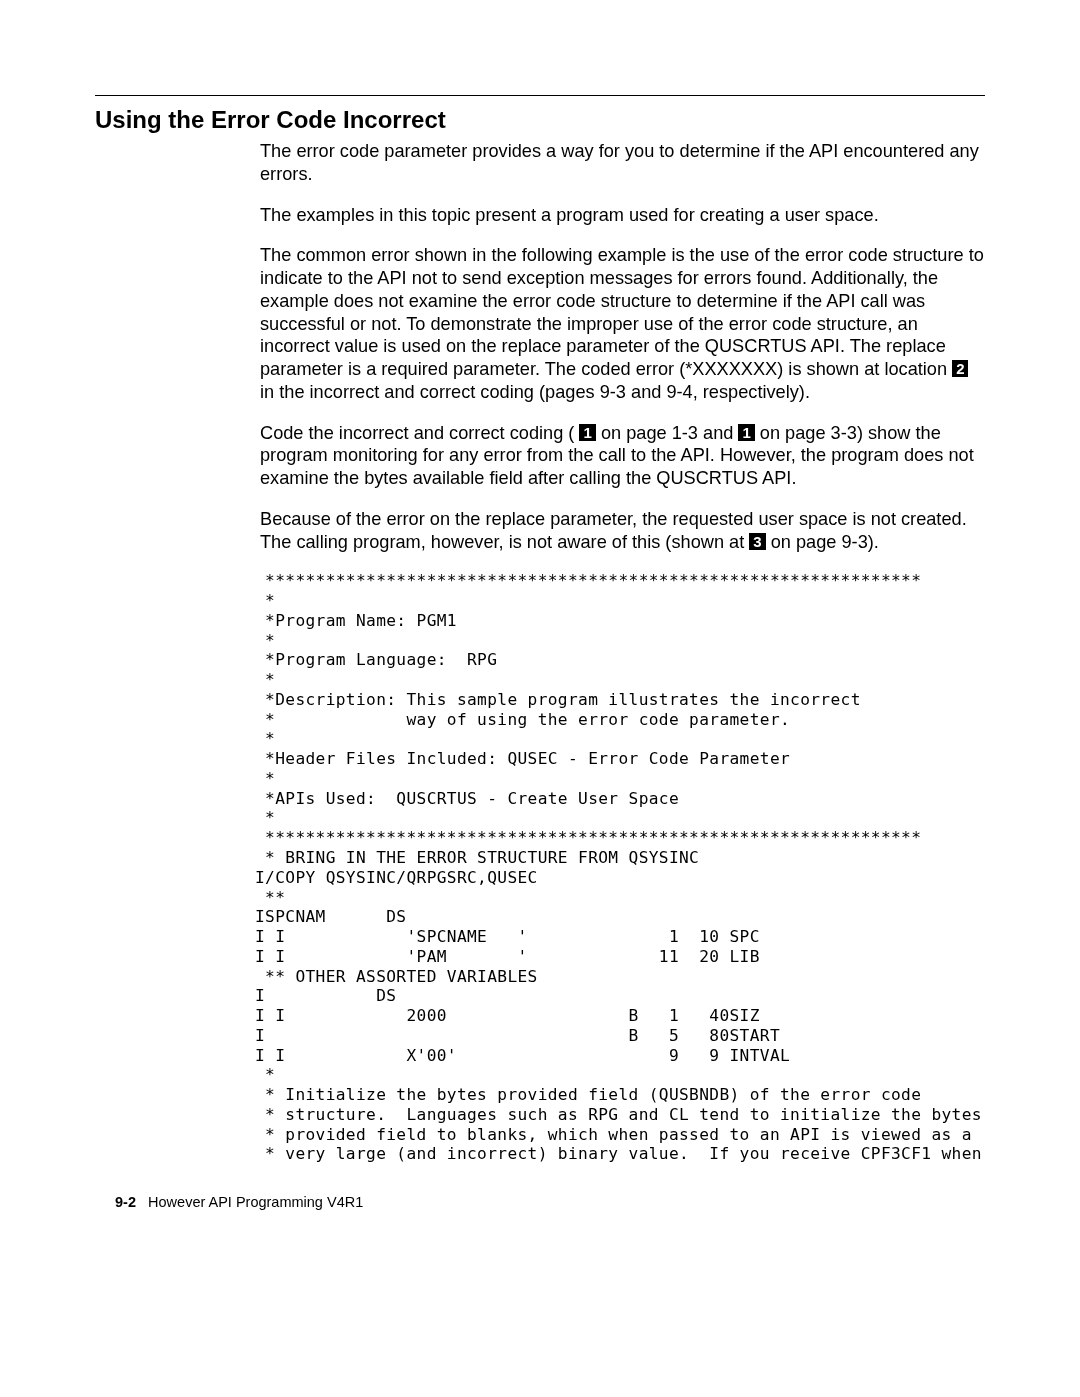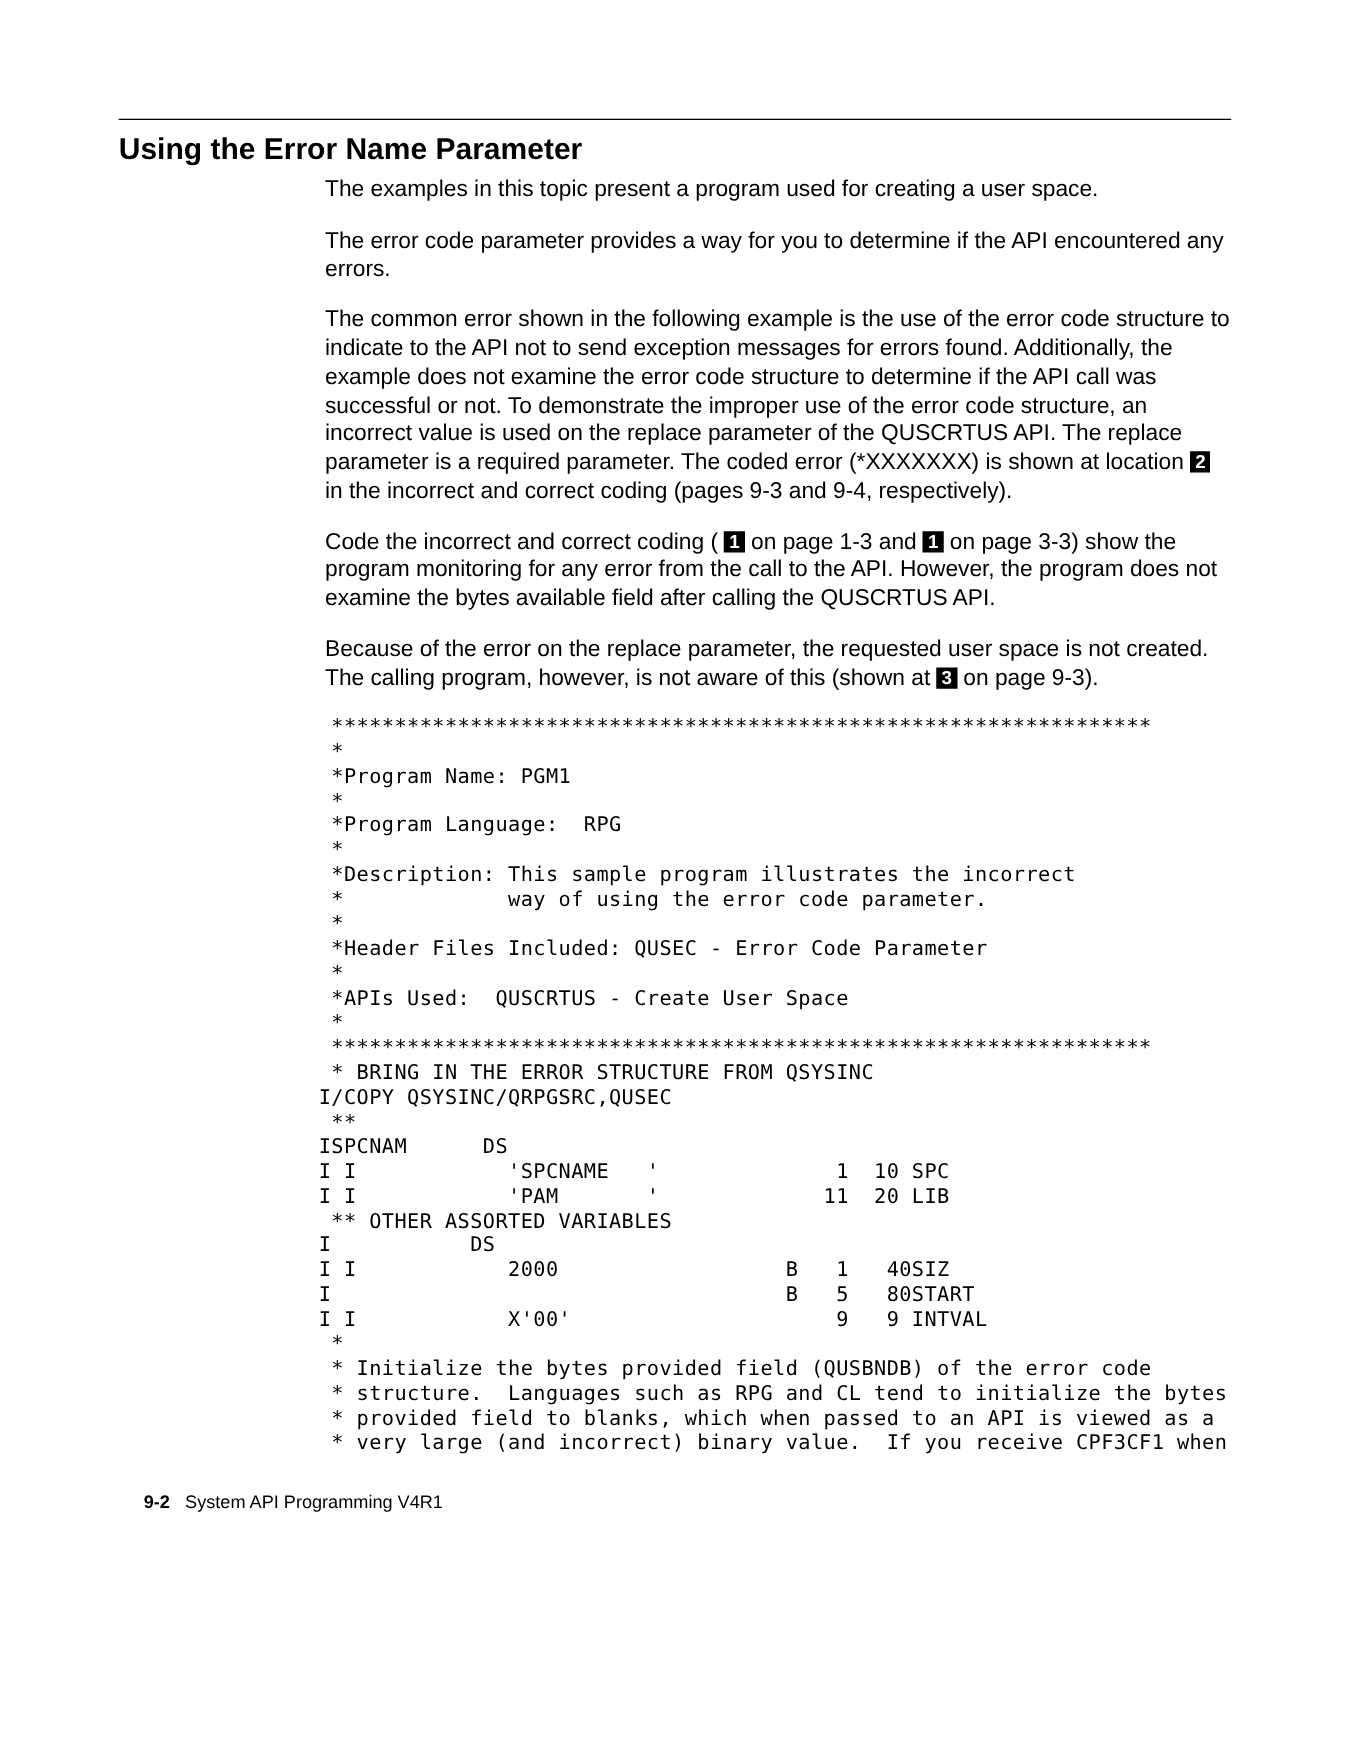--- a/index.html
+++ b/index.html
@@ -64,7 +64,7 @@
 
   <hr class="rule">
 
-  <h2 class="section">Using the Error Name Parameter</h2>
+  <h2 class="section">Using the Error Code Incorrect</h2>
 
   <div class="bodycol">
     <p>The examples in this topic present a program used for creating a user space.</p>

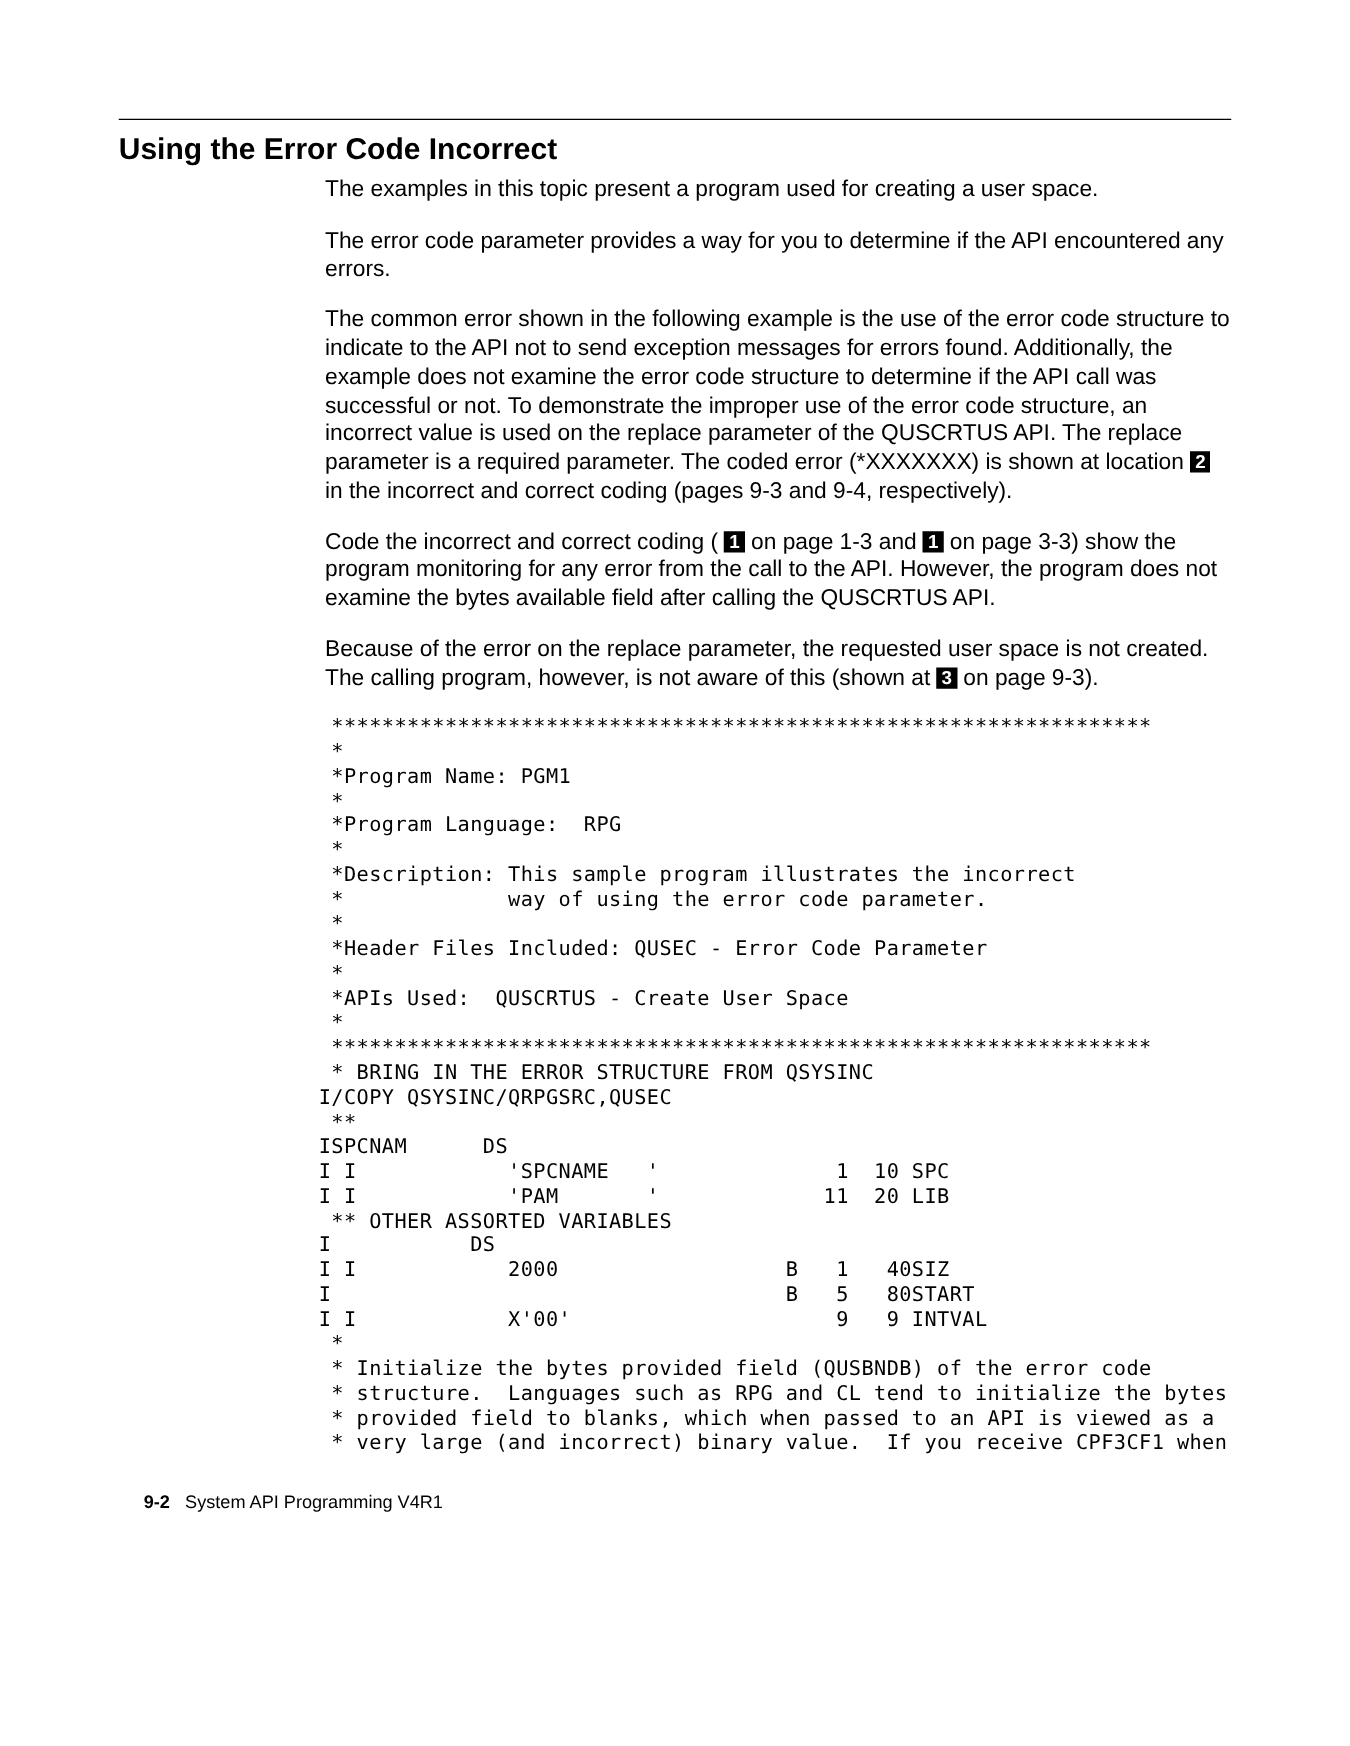--- a/index.html
+++ b/index.html
@@ -67,8 +67,8 @@
   <h2 class="section">Using the Error Code Incorrect</h2>
 
   <div class="bodycol">
+    <p>The error code parameter provides a way for you to determine if the API encountered any errors.</p>
     <p>The examples in this topic present a program used for creating a user space.</p>
-    <p>The error code parameter provides a way for you to determine if the API encountered any errors.</p>
   </div>
 
 

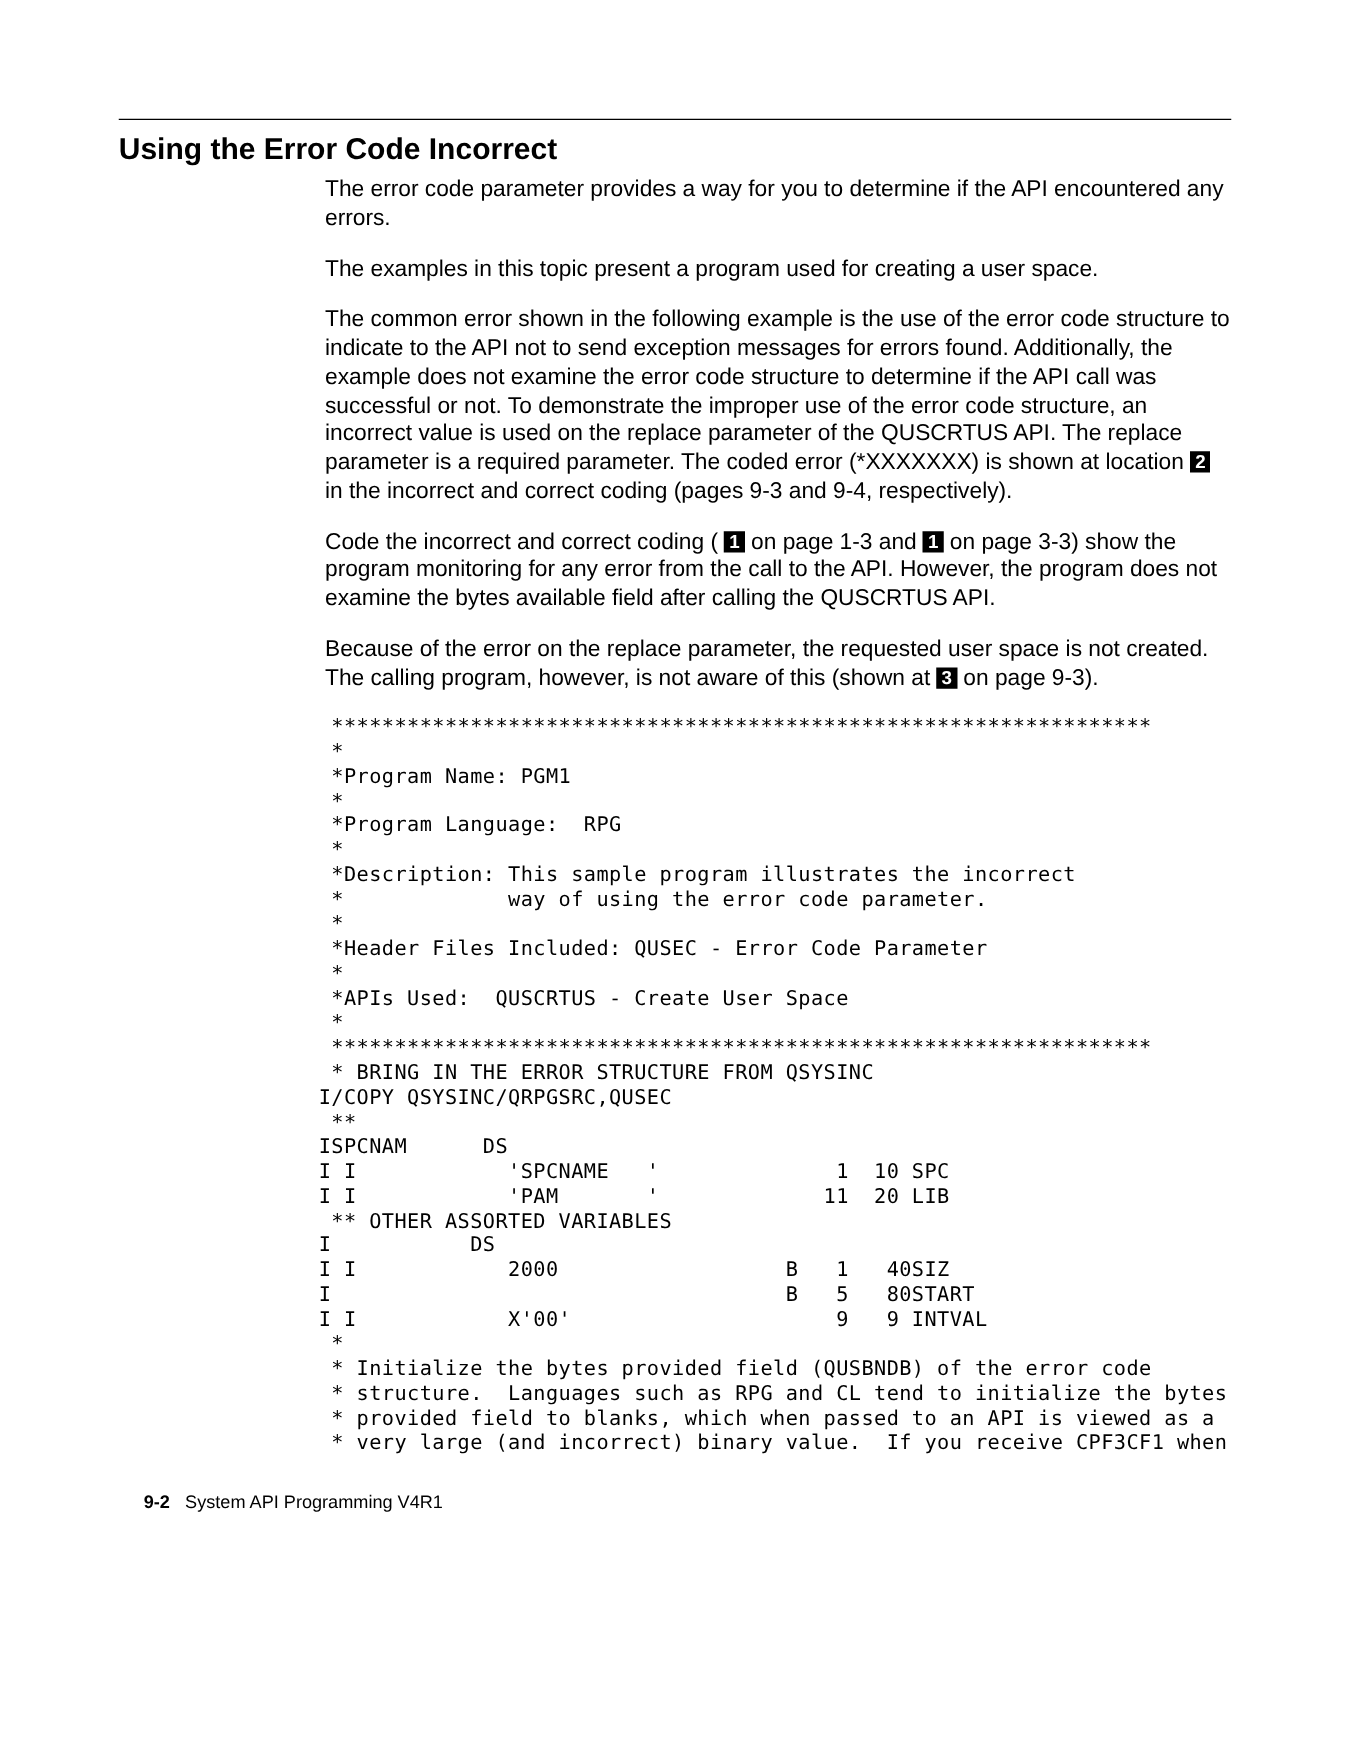--- a/index.html
+++ b/index.html
@@ -124,7 +124,7 @@
  * very large (and incorrect) binary value.  If you receive CPF3CF1 when</pre>
 
   <div class="footer">
-    <span class="pg">9-2</span>&nbsp;&nbsp;&nbsp;<span>System API Programming V4R1</span>
+    <span class="pg">9-2</span>&nbsp;&nbsp;&nbsp;<span>However API Programming V4R1</span>
   </div>
 
 </div>

